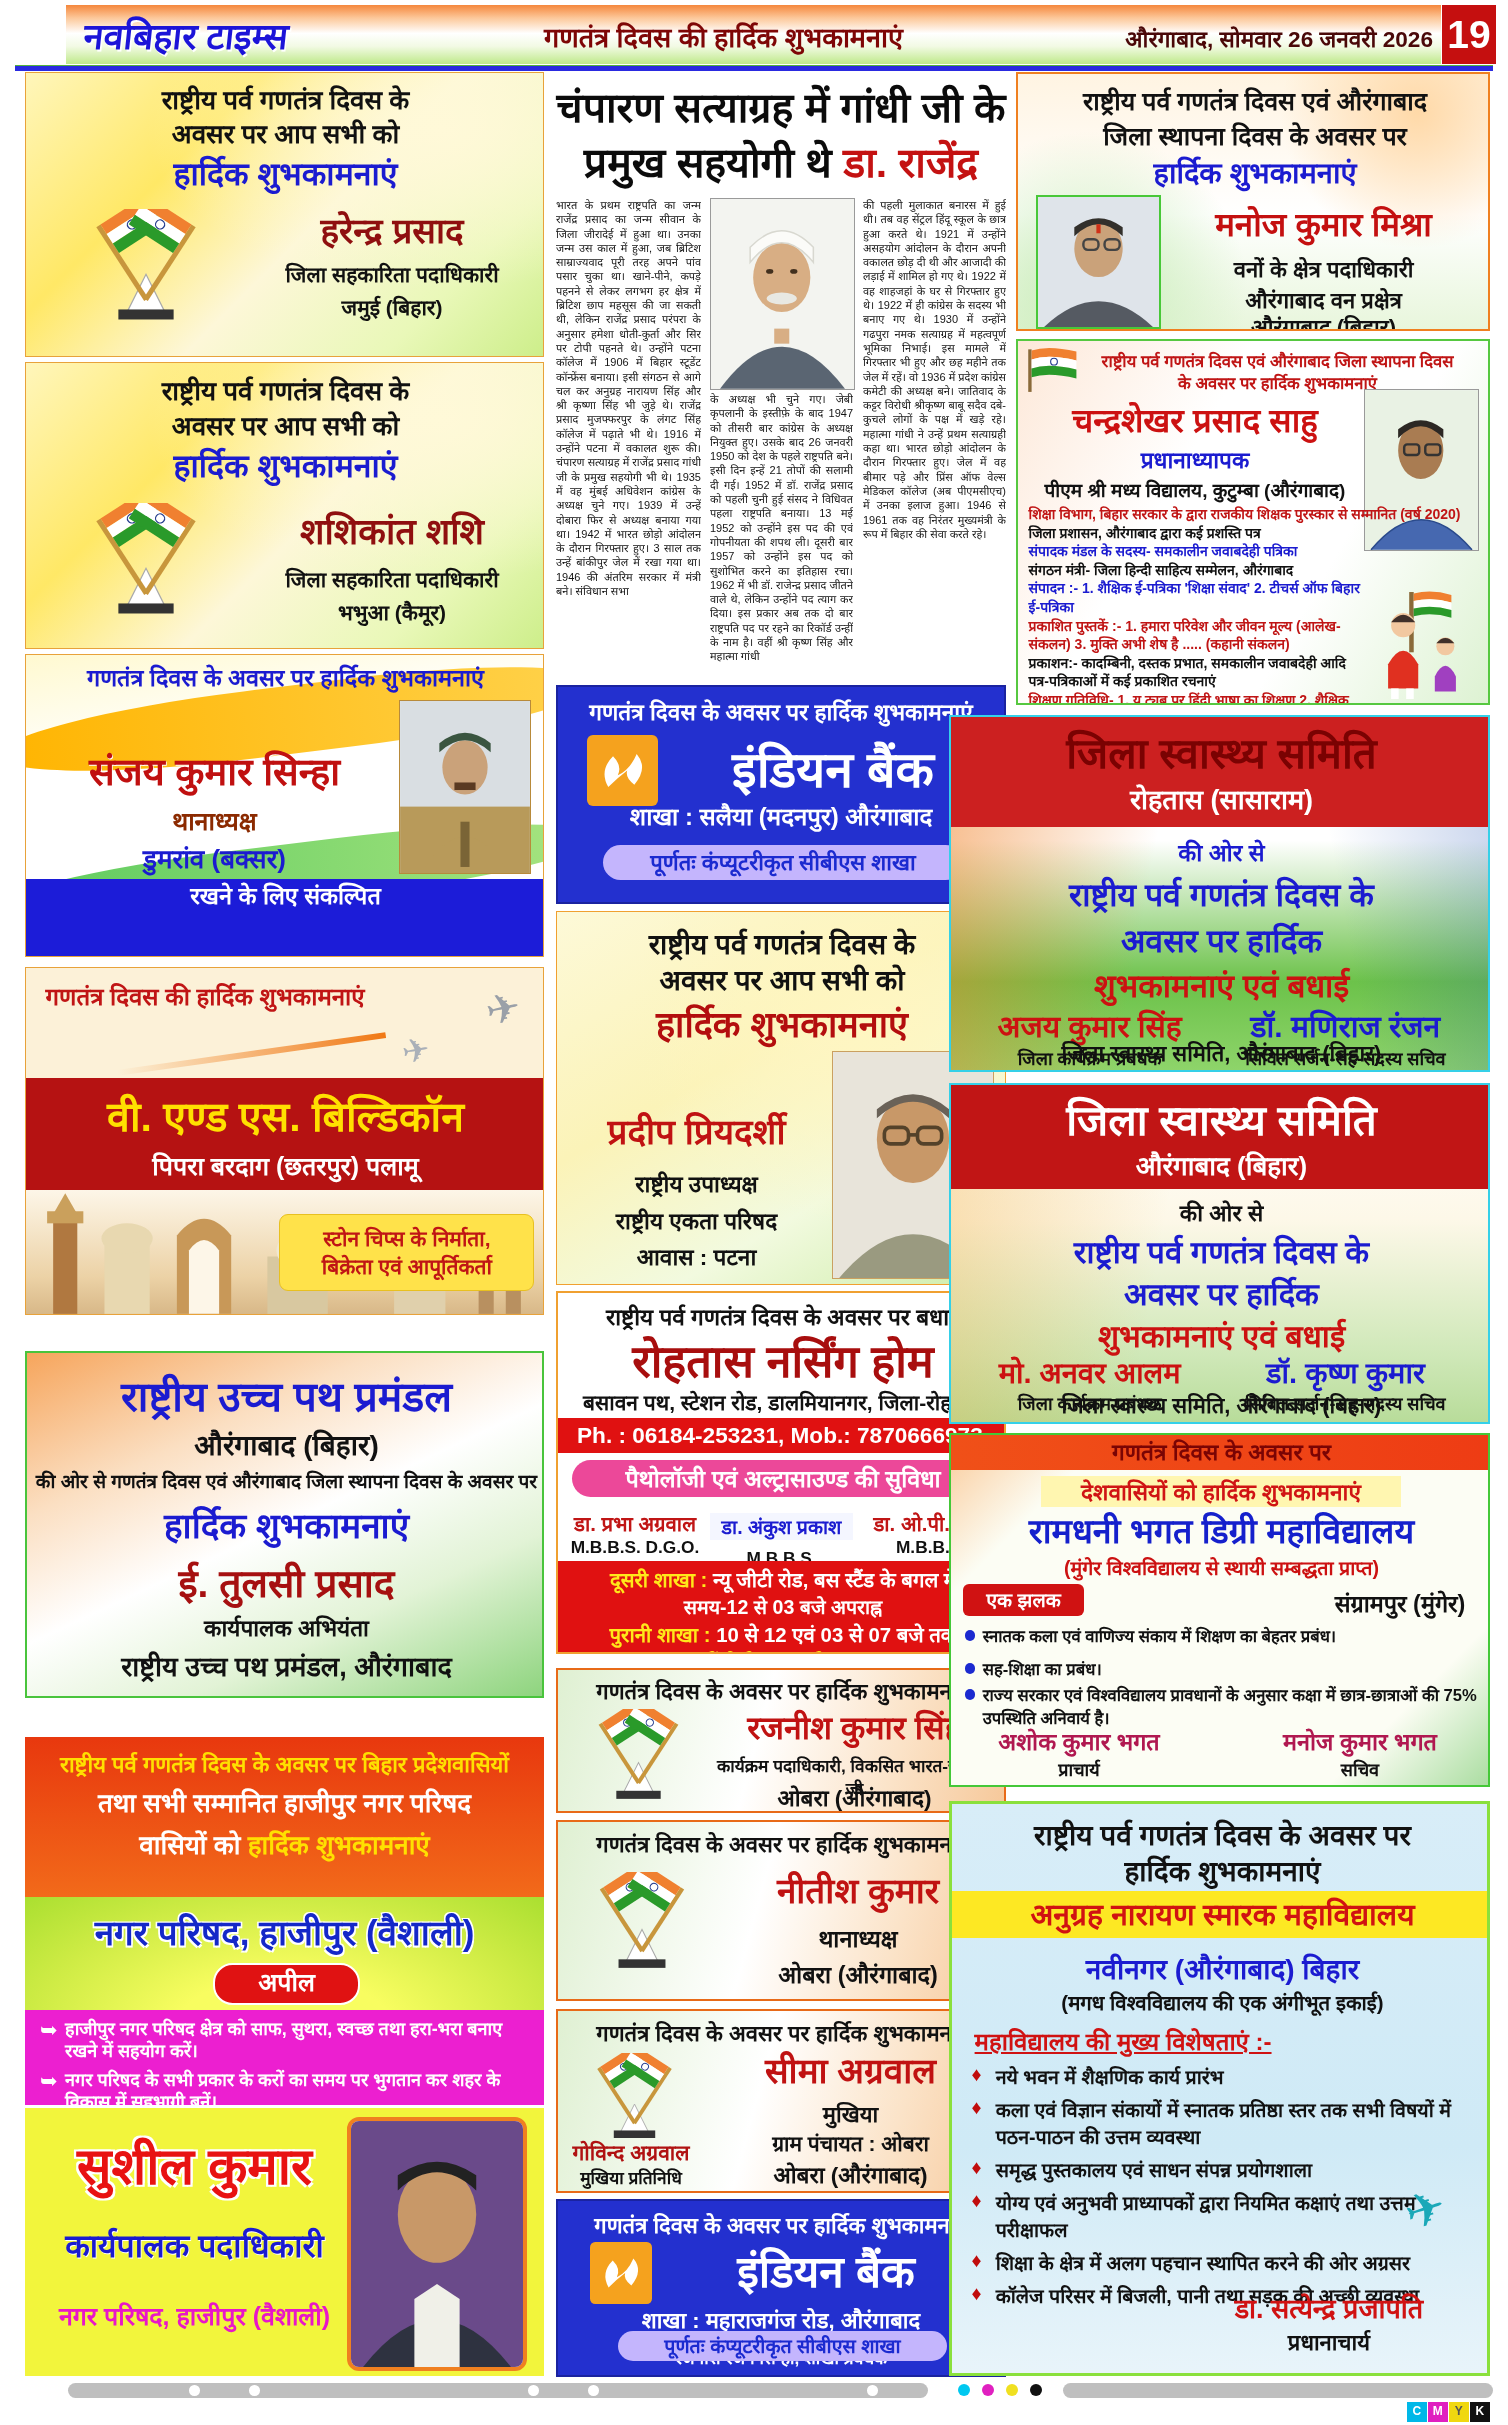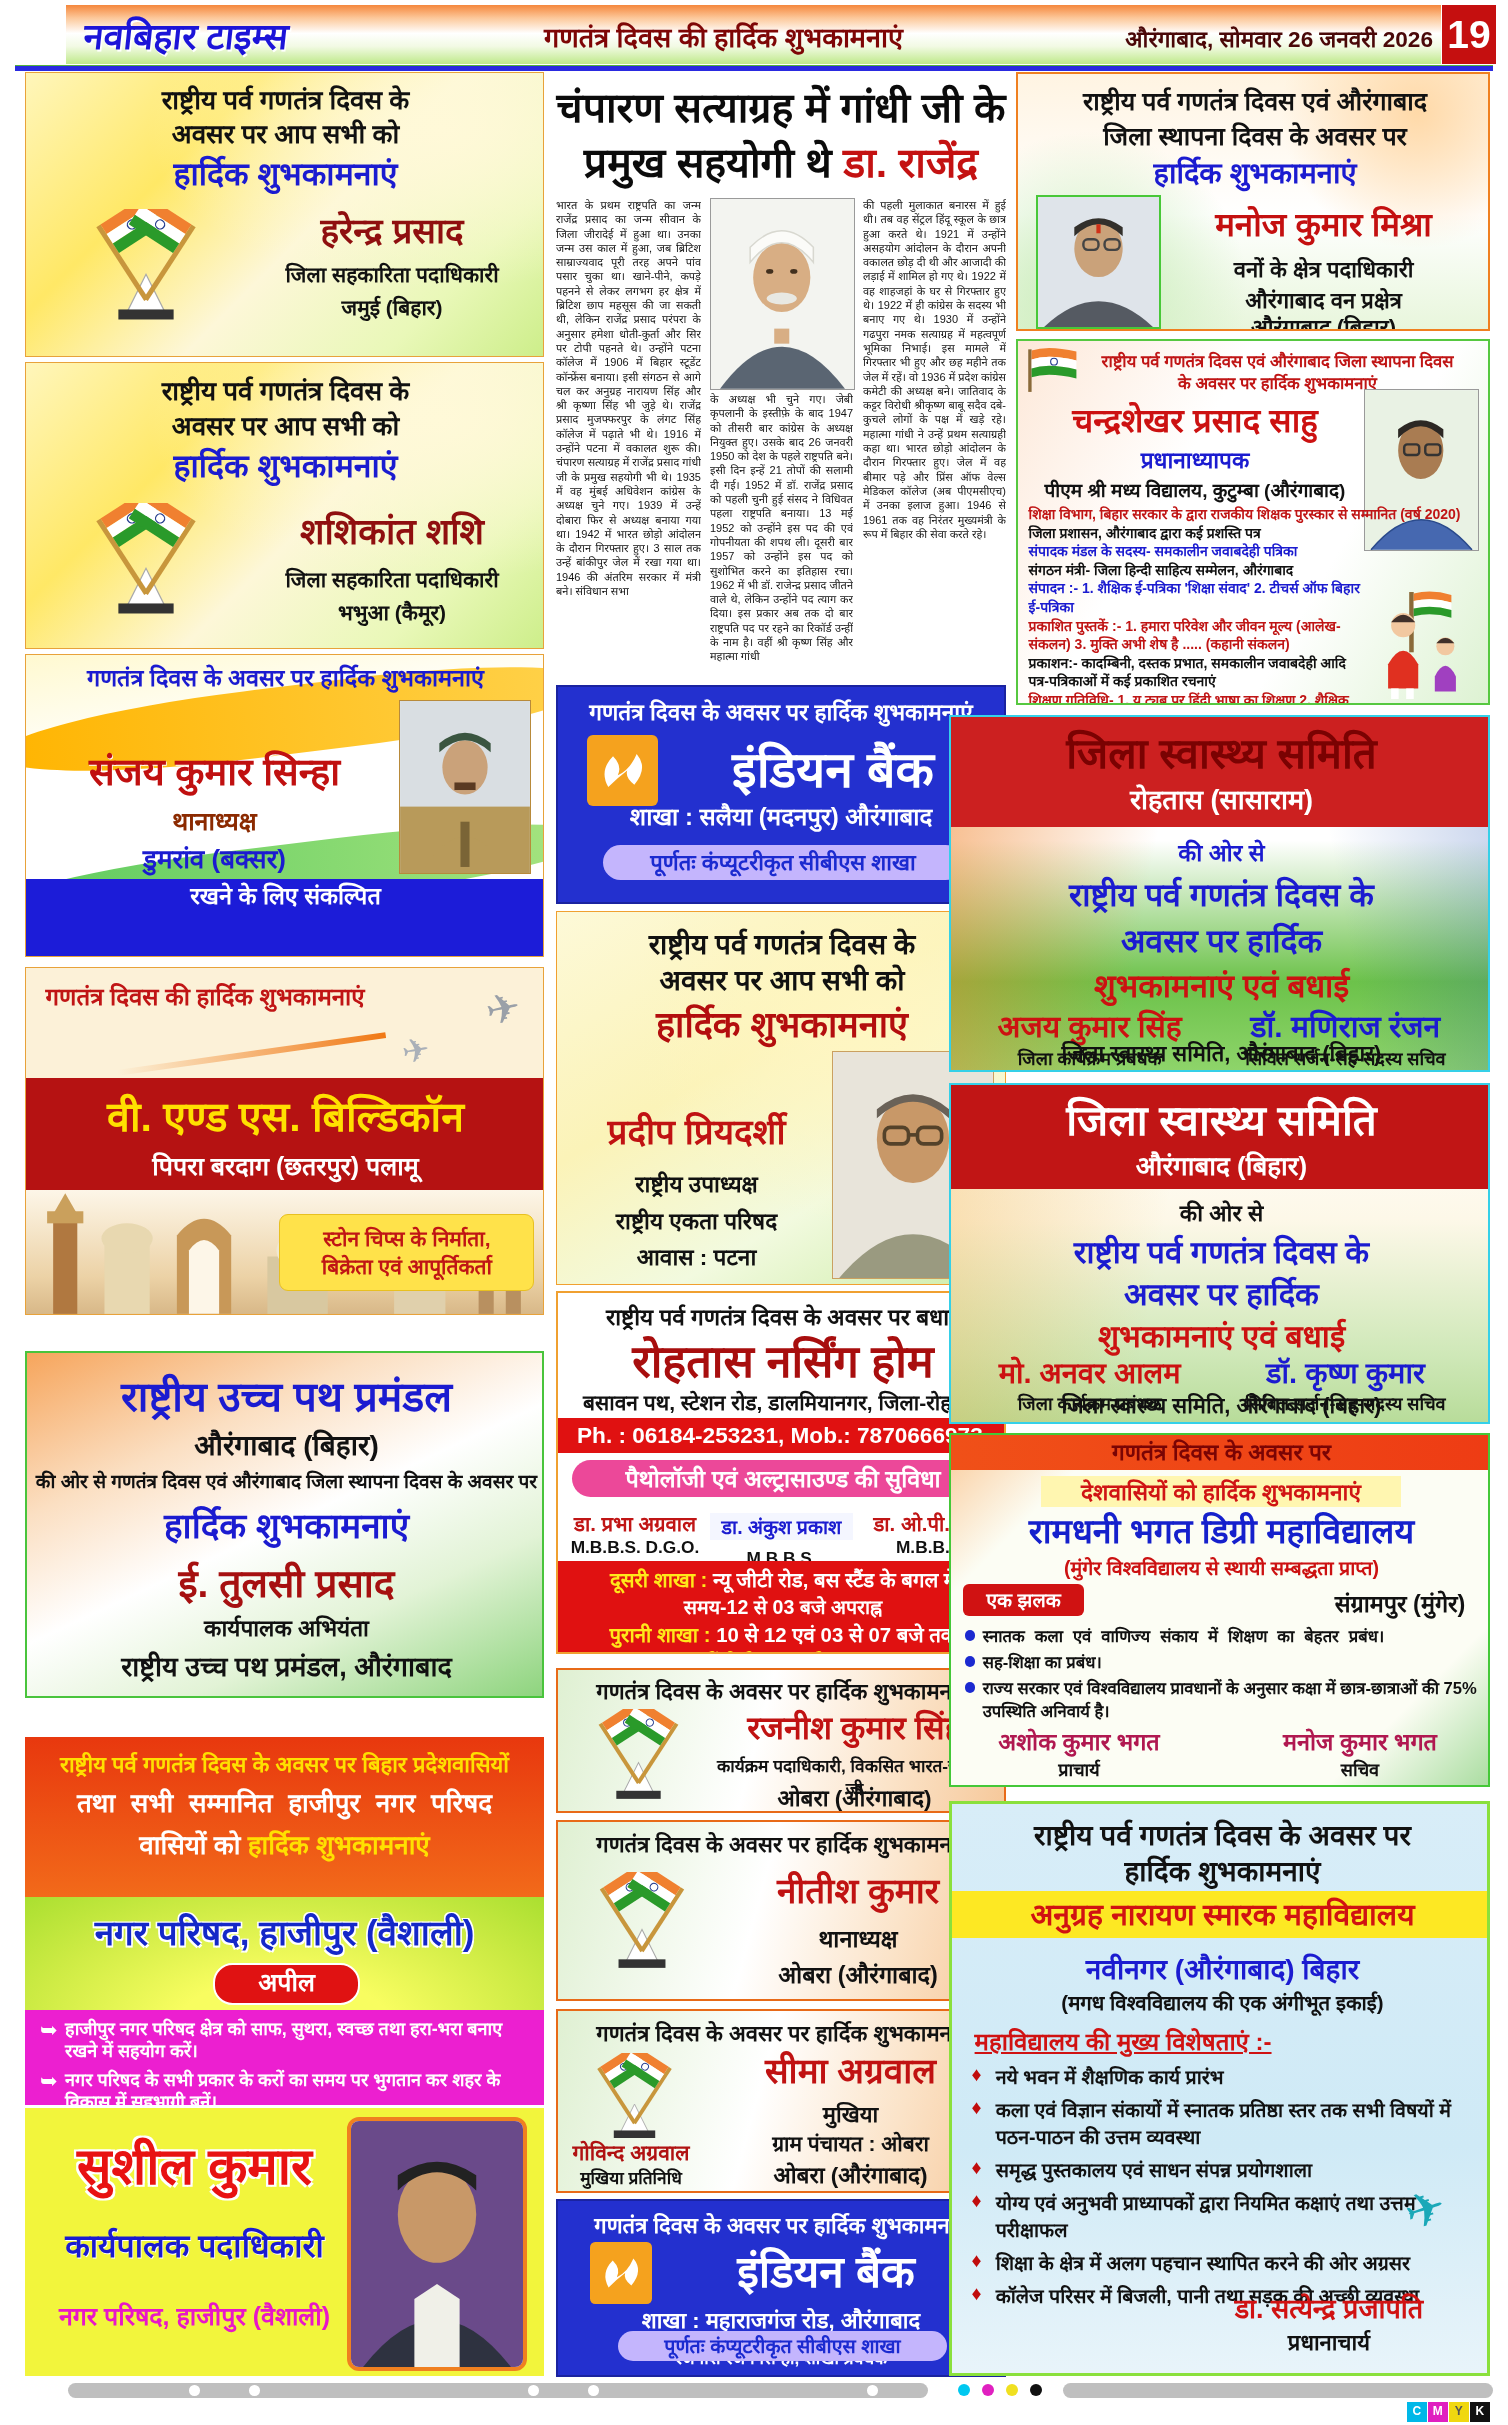--- a/index.html
+++ b/index.html
@@ -535,7 +535,7 @@
     <div class="chip" style="left:12px;top:149px;width:121px;height:32px;font-size:19.6px;line-height:32px;">एक झलक</div>
     <div class="abs b" style="right:22.6px;top:152px;font-size:23.4px;">संग्रामपुर (मुंगेर)</div>
     <div class="abs" style="left:13.6px;top:189px;width:516px;">
-      <div class="bullet-row" style="margin-bottom:3px;font-family:Liberation Mono, monospace;">
+      <div class="bullet-row" style="margin-bottom:10px;">
           <span class="dot"></span>
           <span class="b" style="font-size:16.6px;">स्नातक कला एवं वाणिज्य संकाय में शिक्षण का बेहतर प्रबंध।</span>
         </div>

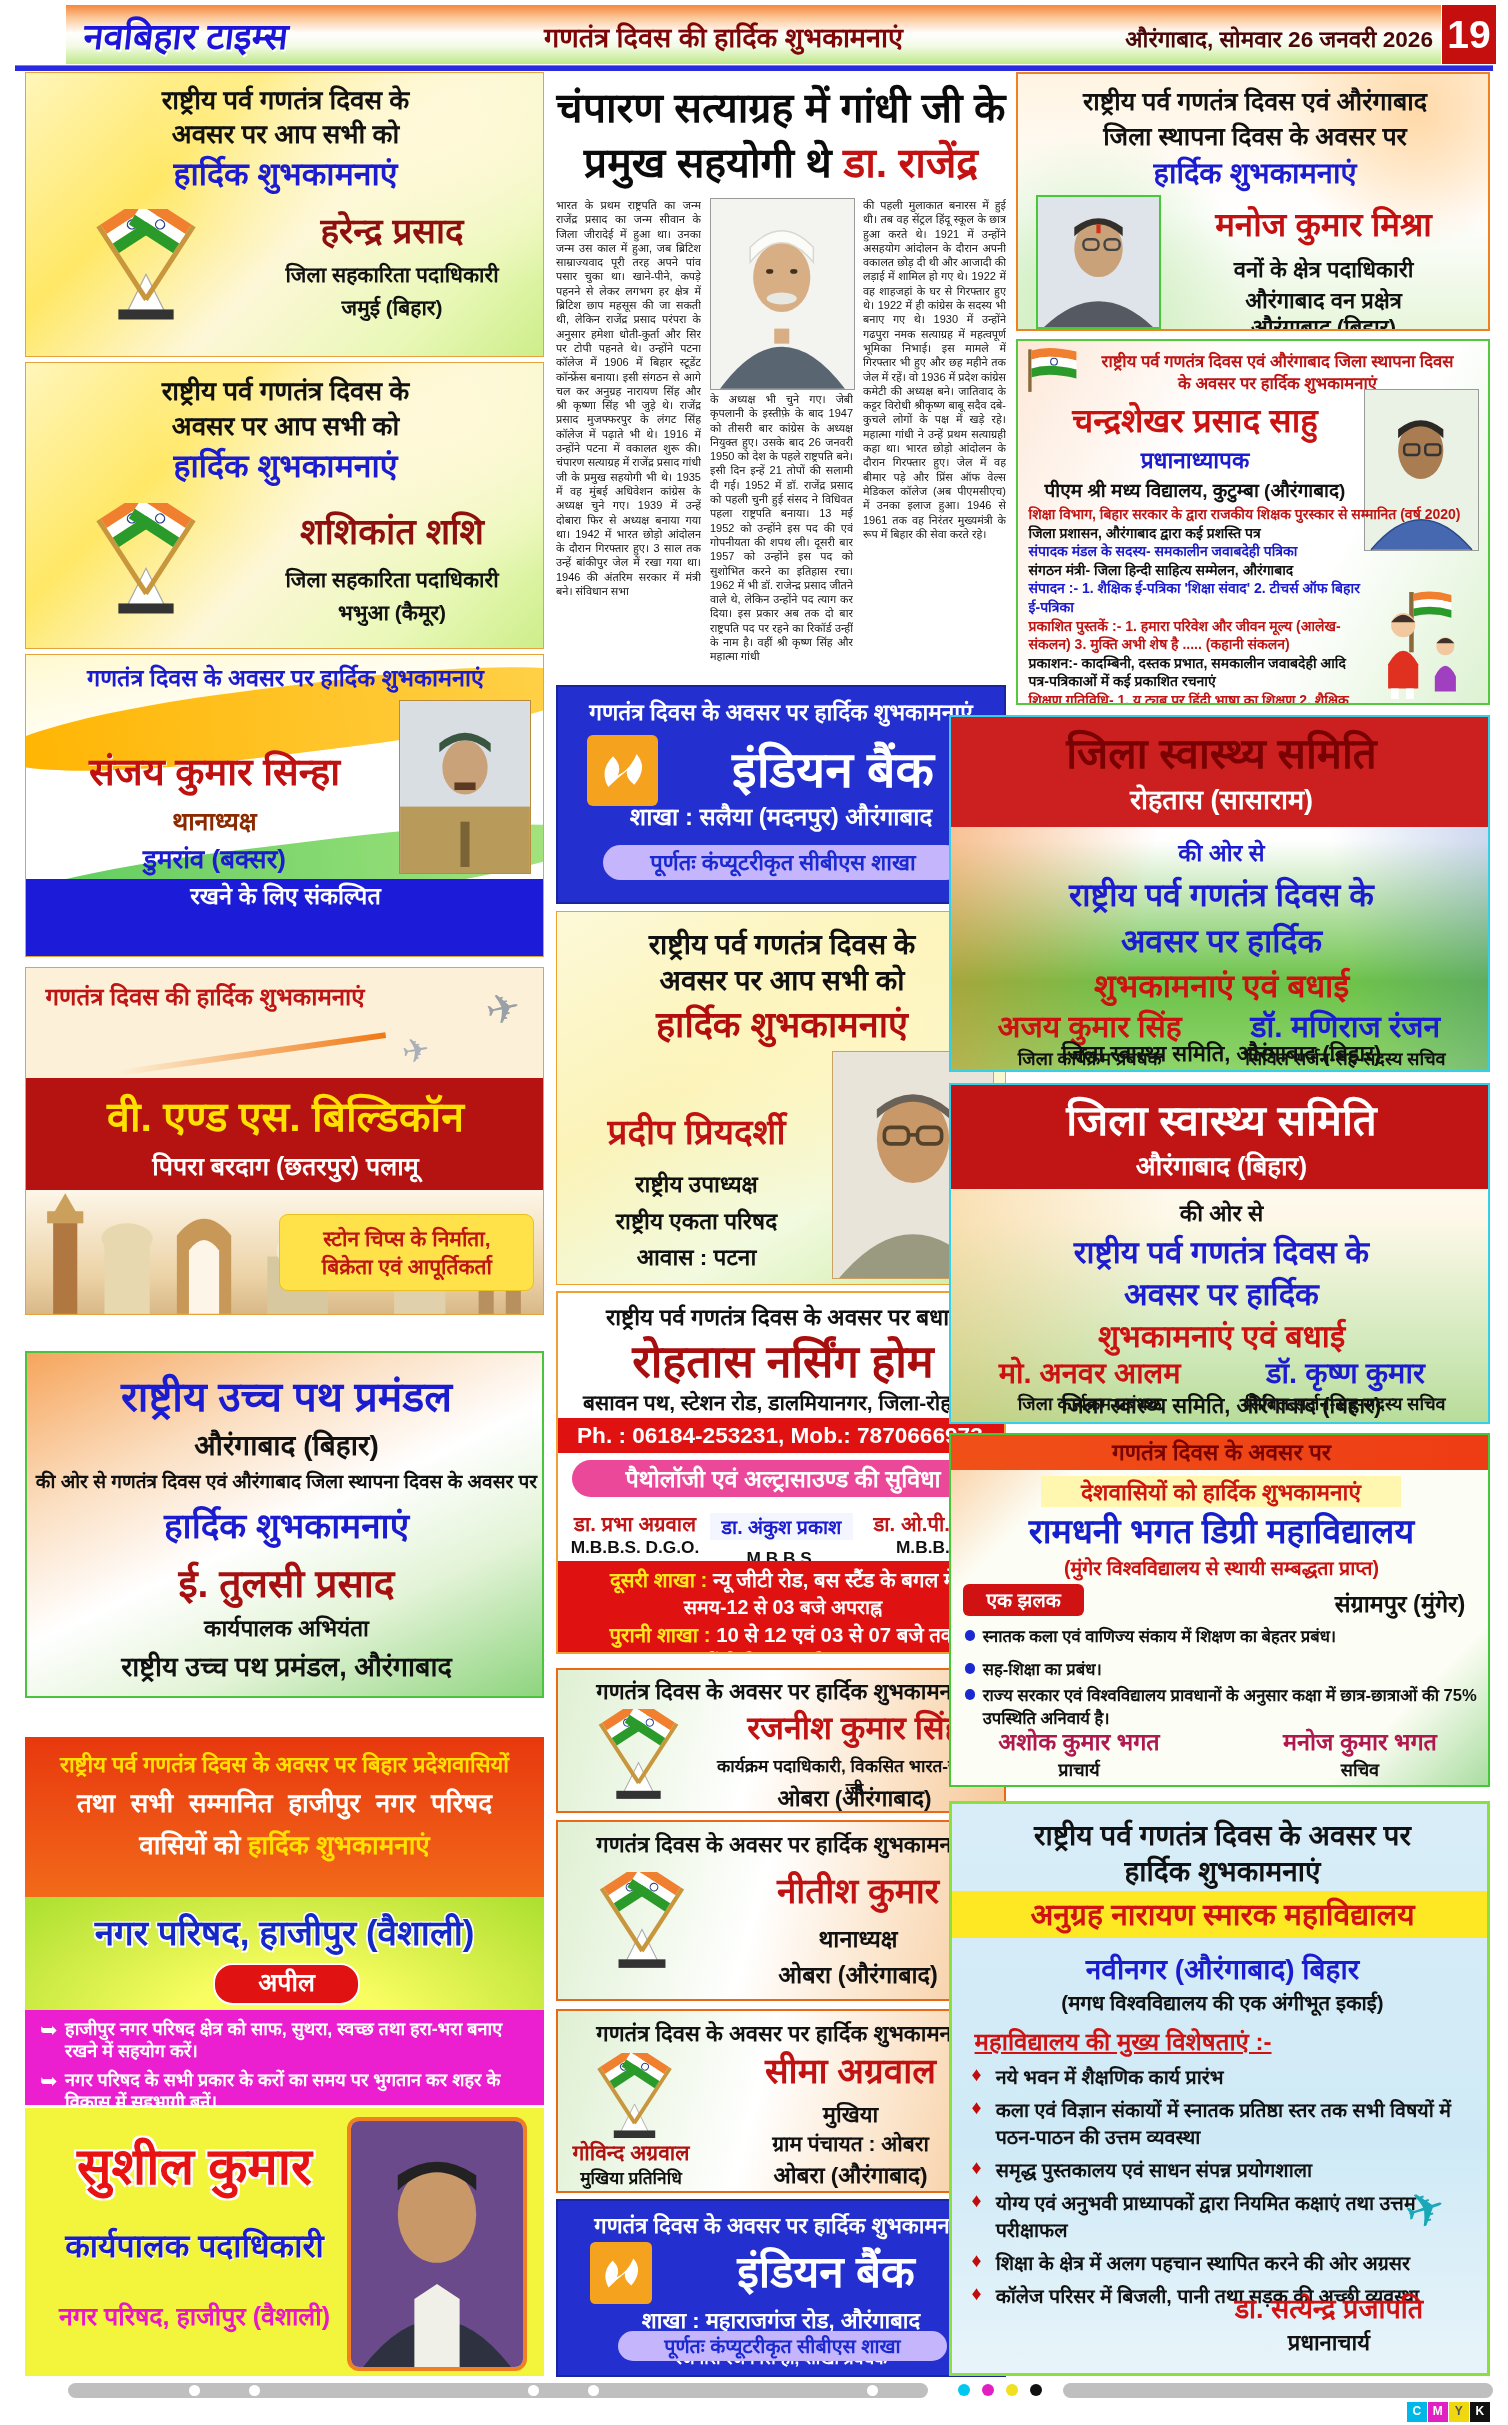--- a/index.html
+++ b/index.html
@@ -187,7 +187,7 @@
   <div class="ad" style="left:25px;top:1737px;width:519px;height:368px;">
     <div class="abs" style="left:0;top:0;width:519px;height:160px;background:linear-gradient(180deg,#e8380e,#f26a1a);">
       <div class="ctr b" style="font-size:22px;color:#ffe000;margin-top:10.6px;">राष्ट्रीय पर्व गणतंत्र दिवस के अवसर पर बिहार प्रदेशवासियों</div>
-      <div class="ctr b t-white" style="font-size:26px;margin-top:6px;font-family:Liberation Mono, monospace;">तथा सभी सम्मानित हाजीपुर नगर परिषद</div>
+      <div class="ctr b t-white" style="font-size:26px;margin-top:6px;">तथा सभी सम्मानित हाजीपुर नगर परिषद</div>
       <div class="ctr b" style="font-size:26px;margin-top:6px;">
         <span class="t-white">वासियों को </span><span style="color:#ffe000;">हार्दिक शुभकामनाएं</span>
       </div>

